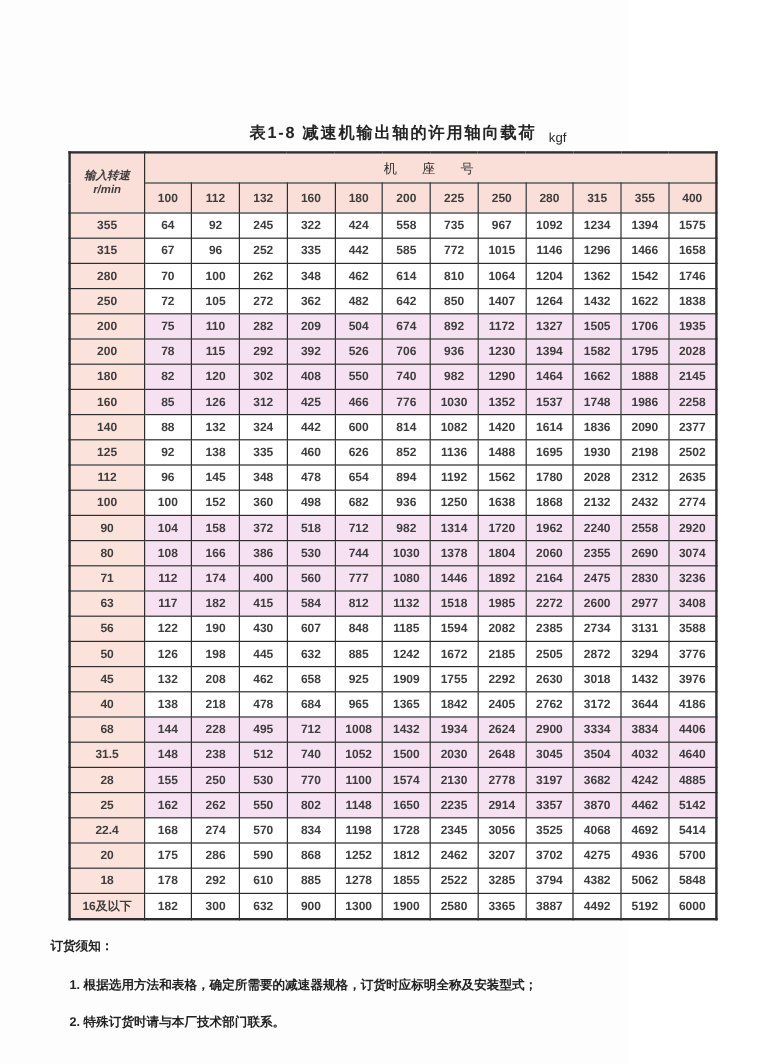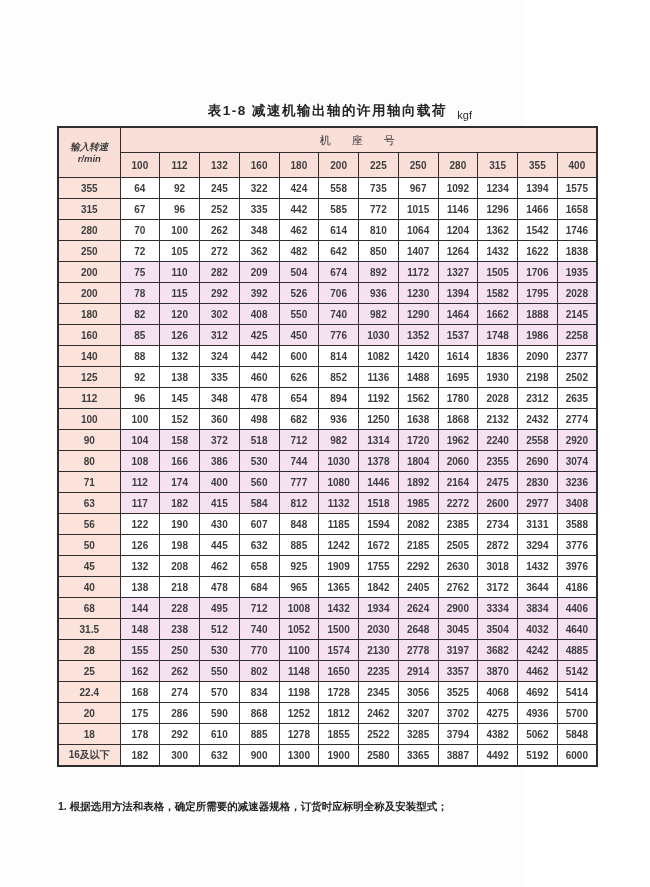--- a/index.html
+++ b/index.html
@@ -234,7 +234,7 @@
           <td>126</td>
           <td>312</td>
           <td>425</td>
-          <td>450</td>
+          <td>466</td>
           <td>776</td>
           <td>1030</td>
           <td>1352</td>

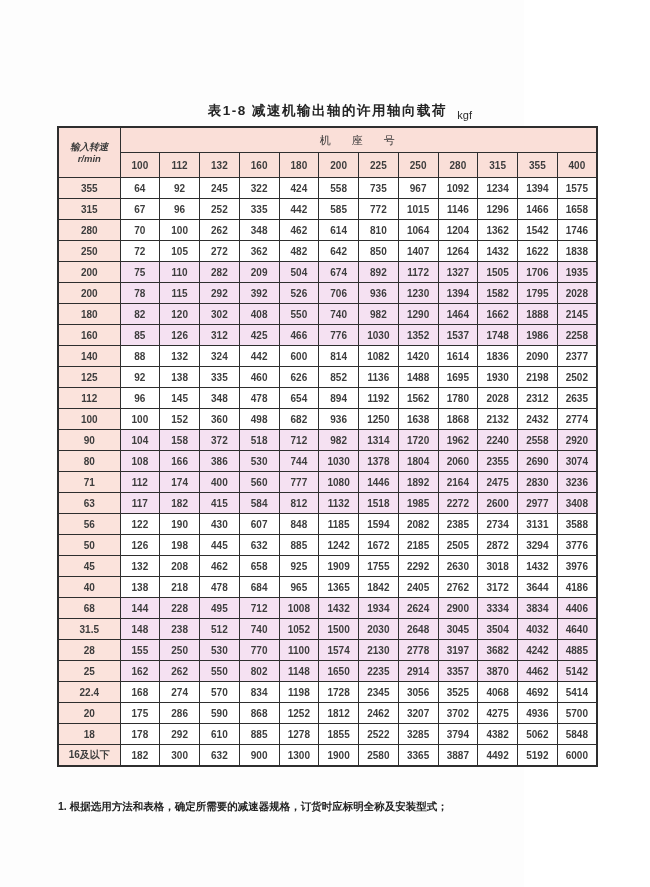--- a/index.html
+++ b/index.html
@@ -547,6 +547,7 @@
   </table>
 
   <div class="notes">
+    <div>订货须知：</div>
     <div id="notes-items">
         <div class="note-item">1. 根据选用方法和表格，确定所需要的减速器规格，订货时应标明全称及安装型式；</div>
       </div>

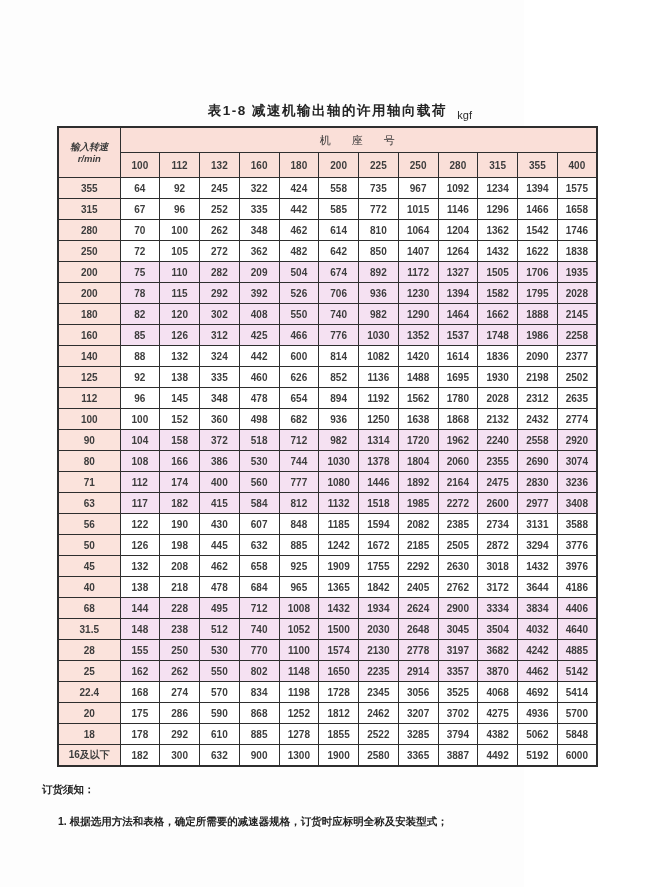--- a/index.html
+++ b/index.html
@@ -550,6 +550,7 @@
     <div>订货须知：</div>
     <div id="notes-items">
         <div class="note-item">1. 根据选用方法和表格，确定所需要的减速器规格，订货时应标明全称及安装型式；</div>
+        <div class="note-item">2. 特殊订货时请与本厂技术部门联系。</div>
       </div>
   </div>
 

